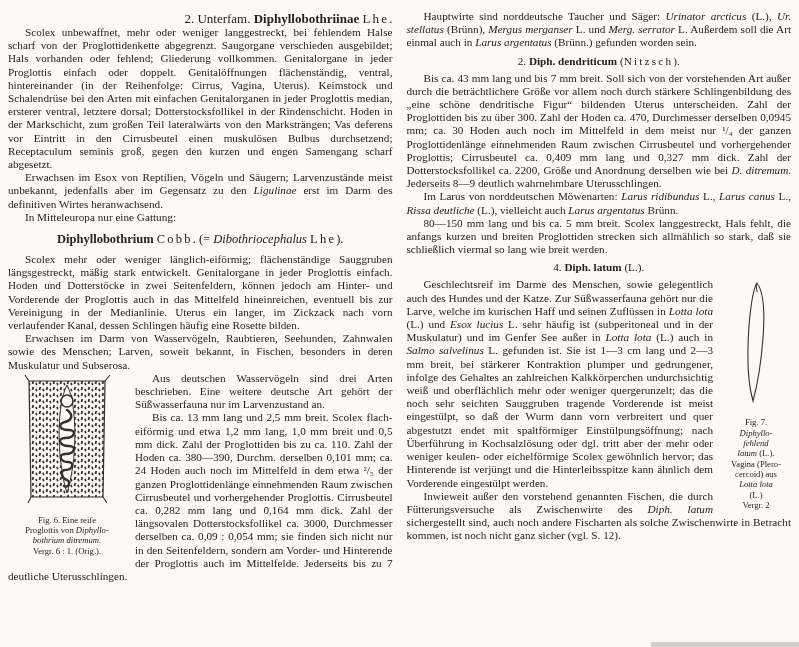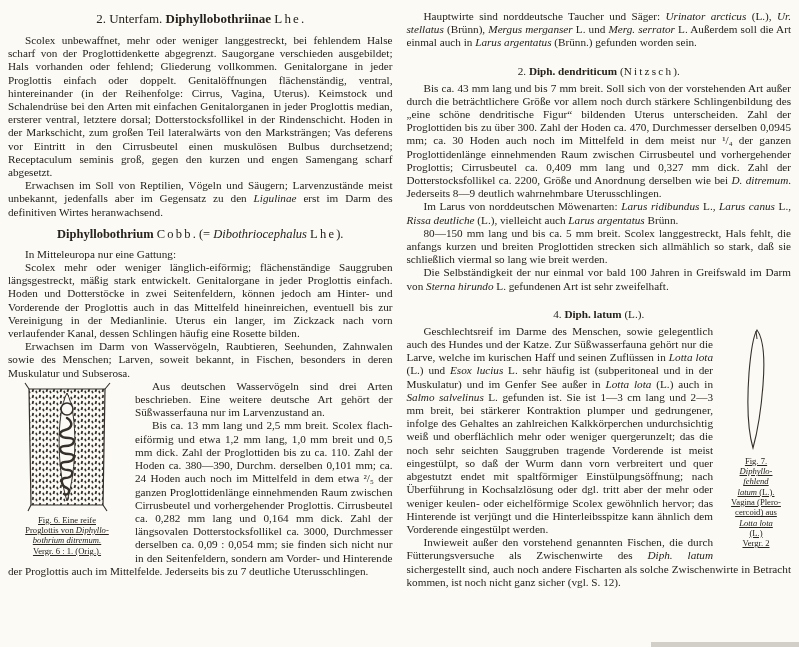--- a/index.html
+++ b/index.html
@@ -14,7 +14,7 @@
   .col { flex:1 1 0; min-width:0; font-size:11.2px; line-height:13.2px; text-align:justify; }
   .blk { text-align:justify; }
   .blk.p  { text-indent:17px; }
-  .blk.h1 { text-align:center; text-indent:0; font-size:13px;   line-height:15px; margin:1px 0 8px;  }
+  .blk.h1 { text-align:right; text-indent:0; font-size:13px;   line-height:15px; margin:1px 0 0;  }
   .blk.h2 { text-align:center; text-indent:0; font-size:12.5px; line-height:15px; margin:8px 0 6px;  }
   .blk.h3 { text-align:center; text-indent:0; font-size:11.2px; line-height:13px; margin:15px 0 4px;  }
   .it { font-style:italic; }

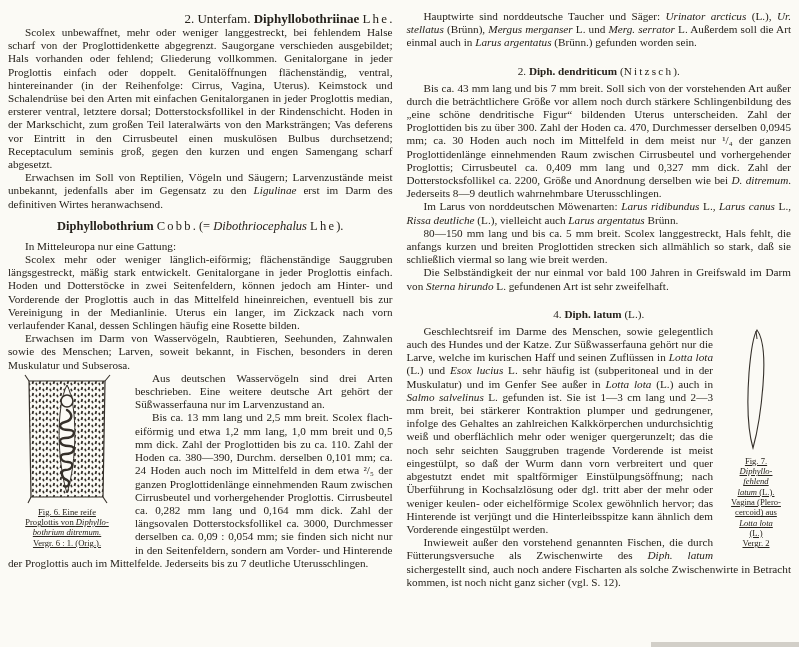--- a/index.html
+++ b/index.html
@@ -16,7 +16,7 @@
   .blk.p  { text-indent:17px; }
   .blk.h1 { text-align:right; text-indent:0; font-size:13px;   line-height:15px; margin:1px 0 0;  }
   .blk.h2 { text-align:center; text-indent:0; font-size:12.5px; line-height:15px; margin:8px 0 6px;  }
-  .blk.h3 { text-align:center; text-indent:0; font-size:11.2px; line-height:13px; margin:15px 0 4px;  }
+  .blk.h3 { text-align:center; text-indent:0; font-size:11.2px; line-height:13px; margin:5px 0 4px;  }
   .it { font-style:italic; }
   .bd { font-weight:bold; }
   .sp { letter-spacing:2.2px; }

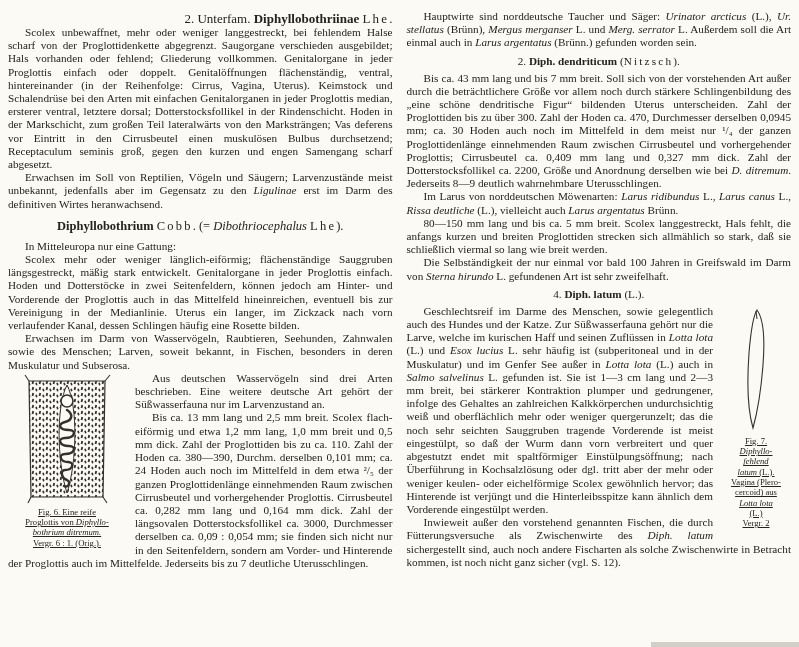--- a/index.html
+++ b/index.html
@@ -36,7 +36,7 @@
     <div class="flow">
         <div class="blk h1"><span class="">2. Unterfam. </span><span class="bd ">Diphyllobothriinae</span><span class=""> </span><span class="sp ">Lhe</span><span class="">.</span></div>
         <div class="blk p"><span class="">Scolex unbewaffnet, mehr oder weniger langgestreckt, bei fehlendem Halse scharf von der Proglottidenkette abgegrenzt. Saugorgane verschieden ausgebildet; Hals vorhanden oder fehlend; Gliederung vollkommen. Genitalorgane in jeder Proglottis einfach oder doppelt. Genitalöffnungen flächenständig, ventral, hintereinander (in der Reihenfolge: Cirrus, Vagina, Uterus). Keimstock und Schalendrüse bei den Arten mit einfachen Genitalorganen in jeder Proglottis median, ersterer ventral, letztere dorsal; Dotterstocksfollikel in der Rindenschicht. Hoden in der Markschicht, zum großen Teil lateralwärts von den Marksträngen; Vas deferens vor Eintritt in den Cirrusbeutel einen muskulösen Bulbus durchsetzend; Receptaculum seminis groß, gegen den kurzen und engen Samengang scharf abgesetzt.</span></div>
-        <div class="blk p"><span class="">Erwachsen im Soll von Reptilien, Vögeln und Säugern; Larvenzustände meist unbekannt, jedenfalls aber im Gegensatz zu den </span><span class="it ">Ligulinae</span><span class=""> erst im Darm des definitiven Wirtes heranwachsend.</span></div>
+        <div class="blk p"><span class="">Erwachsen im Esox von Reptilien, Vögeln und Säugern; Larvenzustände meist unbekannt, jedenfalls aber im Gegensatz zu den </span><span class="it ">Ligulinae</span><span class=""> erst im Darm des definitiven Wirtes heranwachsend.</span></div>
         <div class="blk h2"><span class="bd ">Diphyllobothrium</span><span class=""> </span><span class="sp ">Cobb</span><span class="">. (= </span><span class="it ">Dibothriocephalus</span><span class=""> </span><span class="sp ">Lhe</span><span class="">).</span></div>
         <div class="blk p"><span class="">In Mitteleuropa nur eine Gattung:</span></div>
         <div class="blk p"><span class="">Scolex mehr oder weniger länglich-eiförmig; flächenständige Sauggruben längsgestreckt, mäßig stark entwickelt. Genitalorgane in jeder Proglottis einfach. Hoden und Dotterstöcke in zwei Seitenfeldern, können jedoch am Hinter- und Vorderende der Proglottis auch in das Mittelfeld hineinreichen, eventuell bis zur Vereinigung in der Medianlinie. Uterus ein langer, im Zickzack nach vorn verlaufender Kanal, dessen Schlingen häufig eine Rosette bilden.</span></div>

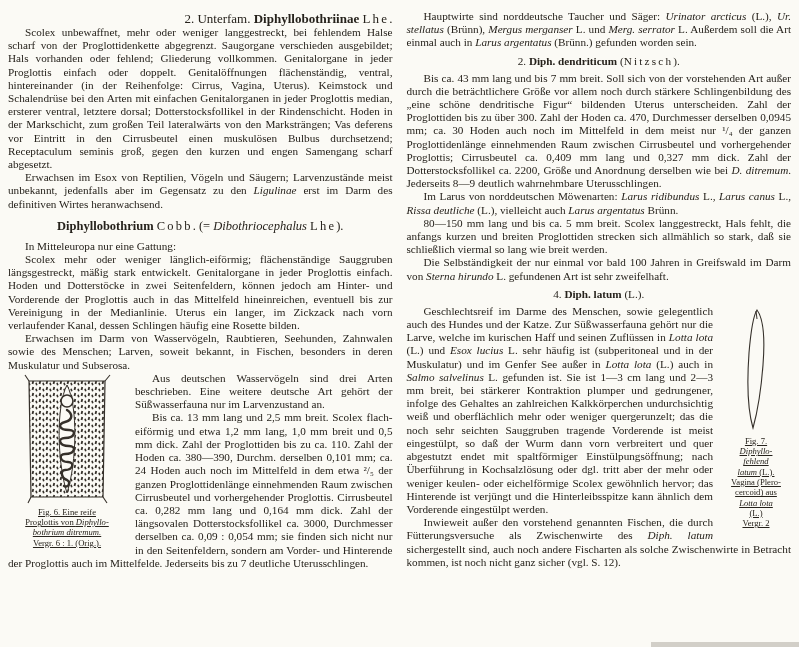--- a/index.html
+++ b/index.html
@@ -37,8 +37,8 @@
         <div class="blk h1"><span class="">2. Unterfam. </span><span class="bd ">Diphyllobothriinae</span><span class=""> </span><span class="sp ">Lhe</span><span class="">.</span></div>
         <div class="blk p"><span class="">Scolex unbewaffnet, mehr oder weniger langgestreckt, bei fehlendem Halse scharf von der Proglottidenkette abgegrenzt. Saugorgane verschieden ausgebildet; Hals vorhanden oder fehlend; Gliederung vollkommen. Genitalorgane in jeder Proglottis einfach oder doppelt. Genitalöffnungen flächenständig, ventral, hintereinander (in der Reihenfolge: Cirrus, Vagina, Uterus). Keimstock und Schalendrüse bei den Arten mit einfachen Genitalorganen in jeder Proglottis median, ersterer ventral, letztere dorsal; Dotterstocksfollikel in der Rindenschicht. Hoden in der Markschicht, zum großen Teil lateralwärts von den Marksträngen; Vas deferens vor Eintritt in den Cirrusbeutel einen muskulösen Bulbus durchsetzend; Receptaculum seminis groß, gegen den kurzen und engen Samengang scharf abgesetzt.</span></div>
         <div class="blk p"><span class="">Erwachsen im Esox von Reptilien, Vögeln und Säugern; Larvenzustände meist unbekannt, jedenfalls aber im Gegensatz zu den </span><span class="it ">Ligulinae</span><span class=""> erst im Darm des definitiven Wirtes heranwachsend.</span></div>
+        <div class="blk p"><span class="">In Mitteleuropa nur eine Gattung:</span></div>
         <div class="blk h2"><span class="bd ">Diphyllobothrium</span><span class=""> </span><span class="sp ">Cobb</span><span class="">. (= </span><span class="it ">Dibothriocephalus</span><span class=""> </span><span class="sp ">Lhe</span><span class="">).</span></div>
-        <div class="blk p"><span class="">In Mitteleuropa nur eine Gattung:</span></div>
         <div class="blk p"><span class="">Scolex mehr oder weniger länglich-eiförmig; flächenständige Sauggruben längsgestreckt, mäßig stark entwickelt. Genitalorgane in jeder Proglottis einfach. Hoden und Dotterstöcke in zwei Seitenfeldern, können jedoch am Hinter- und Vorderende der Proglottis auch in das Mittelfeld hineinreichen, eventuell bis zur Vereinigung in der Medianlinie. Uterus ein langer, im Zickzack nach vorn verlaufender Kanal, dessen Schlingen häufig eine Rosette bilden.</span></div>
         <div class="blk p"><span class="">Erwachsen im Darm von Wasservögeln, Raubtieren, Seehunden, Zahnwalen sowie des Menschen; Larven, soweit bekannt, in Fischen, besonders in deren Muskulatur und Subserosa.</span></div>
       </div>

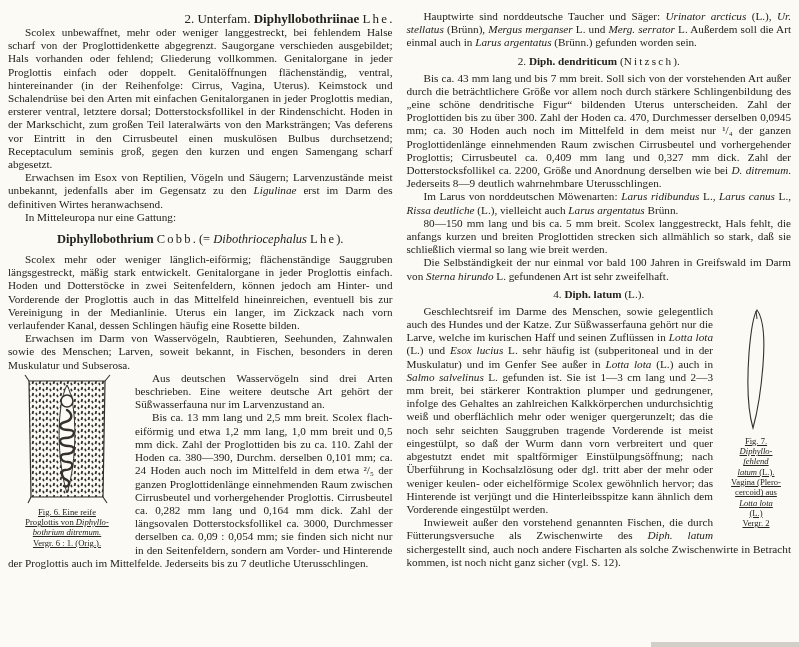--- a/index.html
+++ b/index.html
@@ -79,7 +79,6 @@
         <div class="blk p"><span class="">Bis ca. 43 mm lang und bis 7 mm breit. Soll sich von der vorstehenden Art außer durch die beträchtlichere Größe vor allem noch durch stärkere Schlingenbildung des „eine schöne dendritische Figur“ bildenden Uterus unterscheiden. Zahl der Proglottiden bis zu über 300. Zahl der Hoden ca. 470, Durchmesser derselben 0,0945 mm; ca. 30 Hoden auch noch im Mittelfeld in dem meist nur ¹/₄ der ganzen Proglottidenlänge einnehmenden Raum zwischen Cirrusbeutel und vorhergehender Proglottis; Cirrusbeutel ca. 0,409 mm lang und 0,327 mm dick. Zahl der Dotterstocksfollikel ca. 2200, Größe und Anordnung derselben wie bei </span><span class="it ">D. ditremum</span><span class="">. Jederseits 8—9 deutlich wahrnehmbare Uterusschlingen.</span></div>
         <div class="blk p"><span class="">Im Larus von norddeutschen Möwenarten: </span><span class="it ">Larus ridibundus</span><span class=""> L., </span><span class="it ">Larus canus</span><span class=""> L., </span><span class="it ">Rissa deutliche</span><span class=""> (L.), vielleicht auch </span><span class="it ">Larus argentatus</span><span class=""> Brünn.</span></div>
         <div class="blk p"><span class="">80—150 mm lang und bis ca. 5 mm breit. Scolex langgestreckt, Hals fehlt, die anfangs kurzen und breiten Proglottiden strecken sich allmählich so stark, daß sie schließlich viermal so lang wie breit werden.</span></div>
-        <div class="blk p"><span class="">Die Selbständigkeit der nur einmal vor bald 100 Jahren in Greifswald im Darm von </span><span class="it ">Sterna hirundo</span><span class=""> L. gefundenen Art ist sehr zweifelhaft.</span></div>
         <div class="blk h3"><span class="">4. </span><span class="bd ">Diph. latum</span><span class=""> (L.).</span></div>
       </div>
 

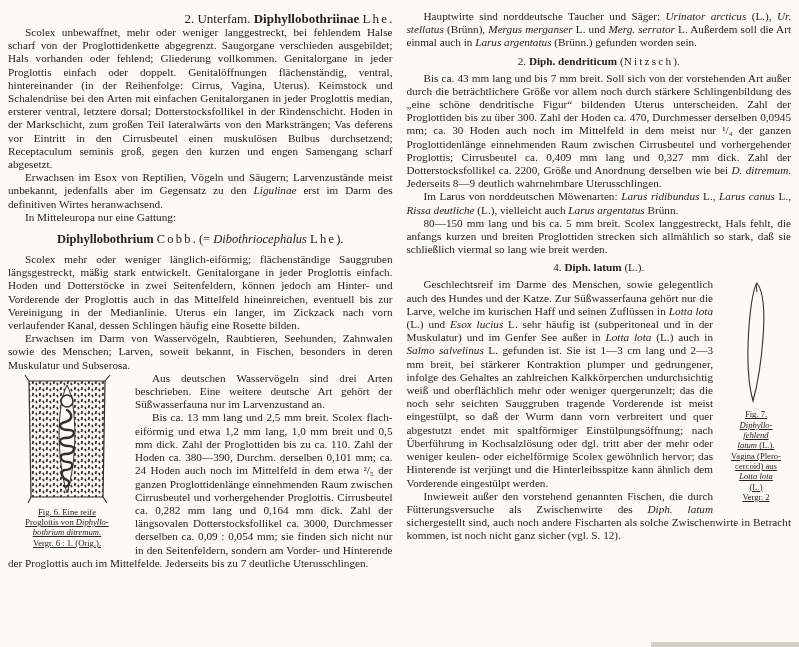--- a/index.html
+++ b/index.html
@@ -23,7 +23,7 @@
   figure.fig6 { float:left;  width:118px; margin:2px 9px 2px 0;  text-align:center; }
   figure.fig7 { float:right; width:70px;  margin:2px 0 2px 8px;  text-align:center; }
   figure svg  { display:block; margin:0 auto; }
-  figcaption  { margin-top:3px;text-decoration:underline; }
+  figcaption  { margin-top:11px; }
   .capline { font-size:8.6px; line-height:10.3px; text-align:center; text-indent:0; }
   .scan-edge { position:absolute; right:0; bottom:0; width:148px; height:5px; background:#d2cfc8; }
 </style>

